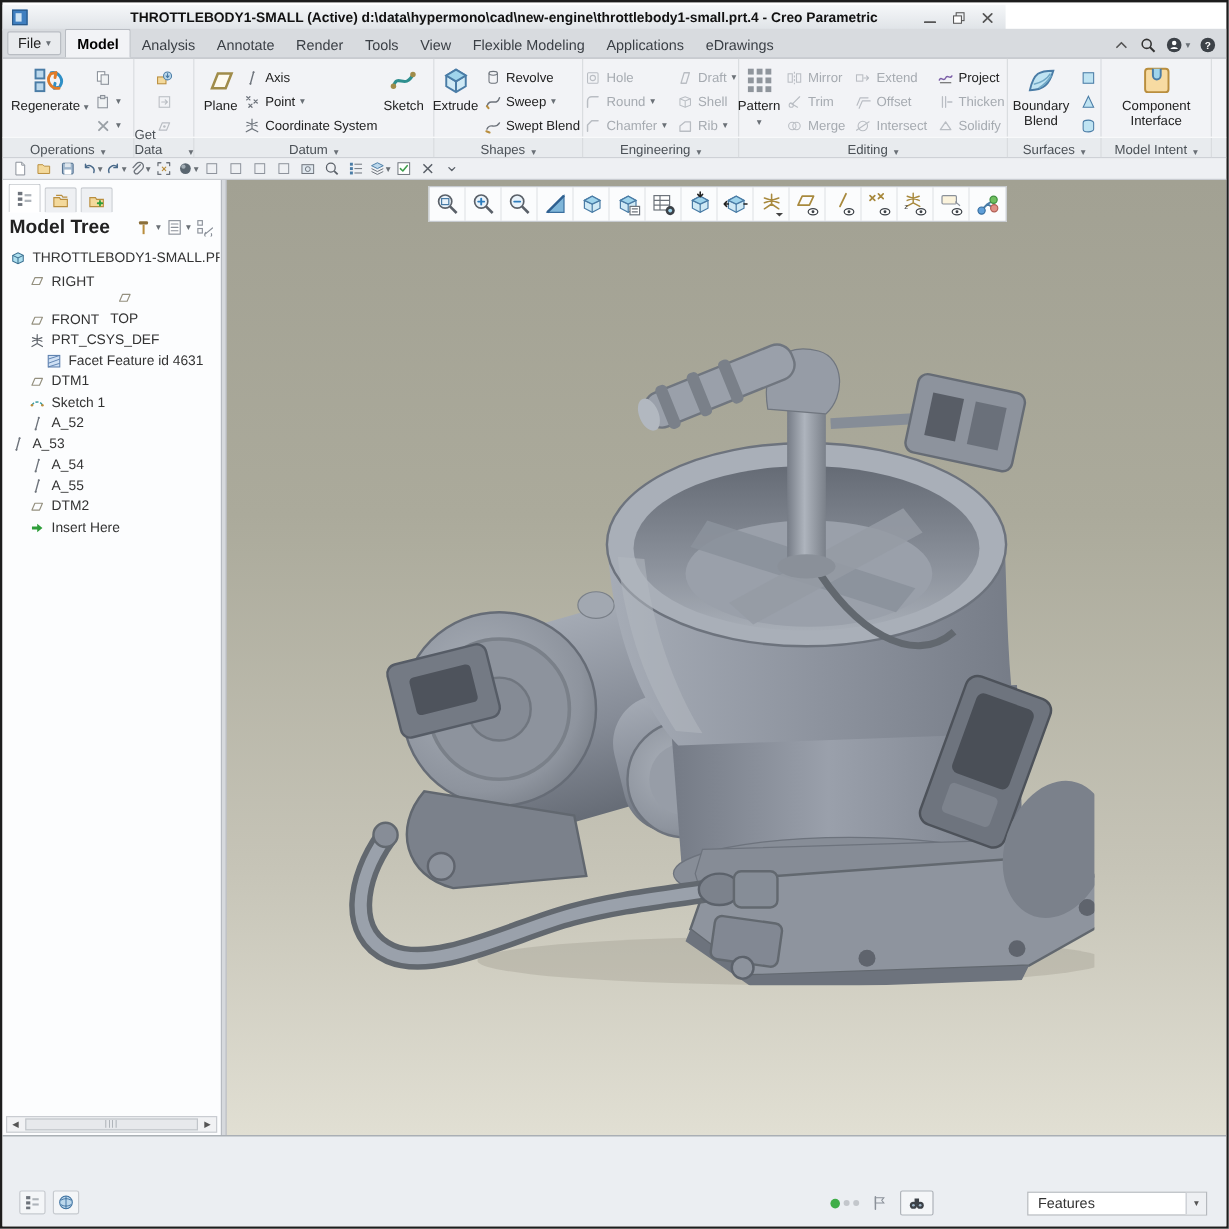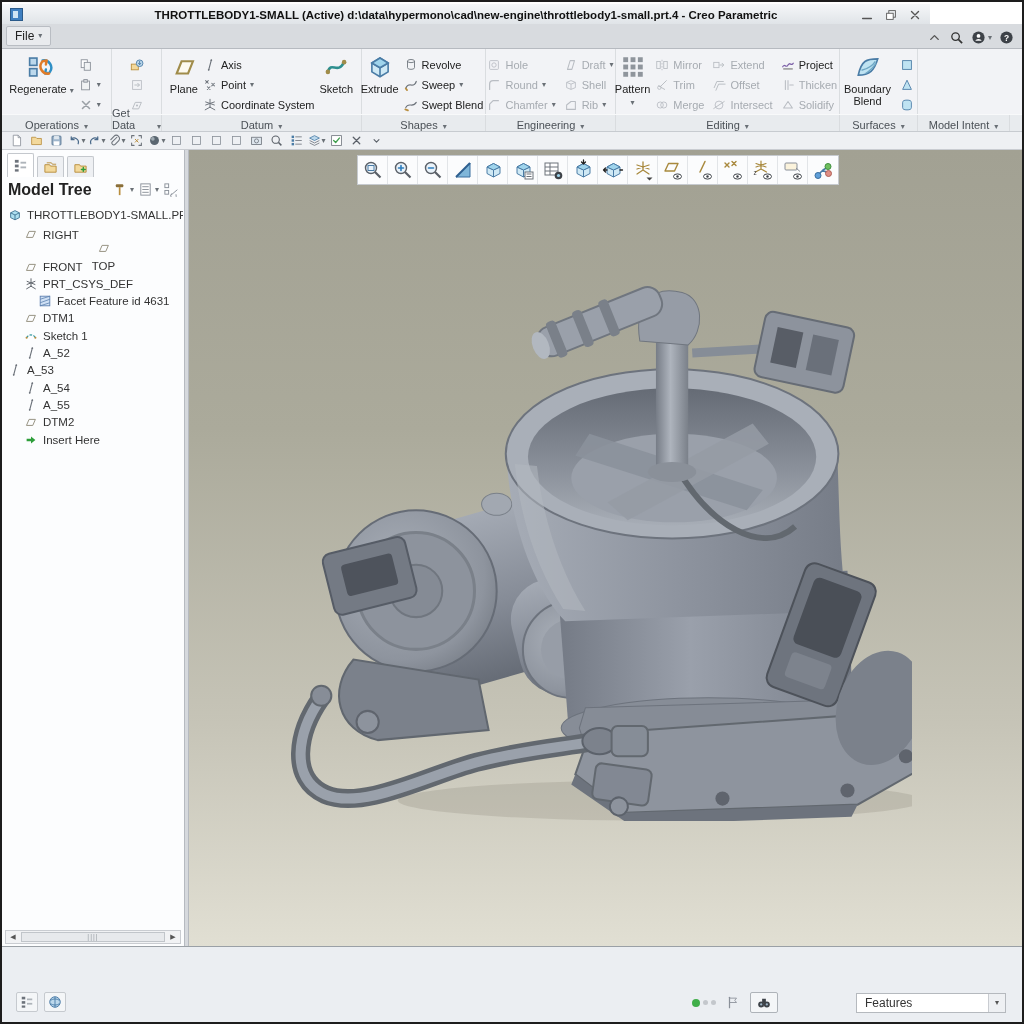--- a/index.html
+++ b/index.html
@@ -11,7 +11,7 @@
   .dn{font-size:8px;color:#6a7076;line-height:1;}
 
   
-  .titlebar{position:absolute;left:0;top:2px;width:928px;height:22px;
+  .titlebar{position:absolute;left:0;top:2px;width:836px;height:22px;
     background:linear-gradient(#f5f7f9,#dfe3e7);border-bottom:1px solid #c3c7cc;}
   .appicon{position:absolute;left:8px;top:4px;width:13px;height:13px;background:#3f7fc0;border:1px solid #2a5a8a;}
   .appicon::after{content:"";position:absolute;left:2px;top:2px;width:5px;height:7px;background:#cfe4f4;}

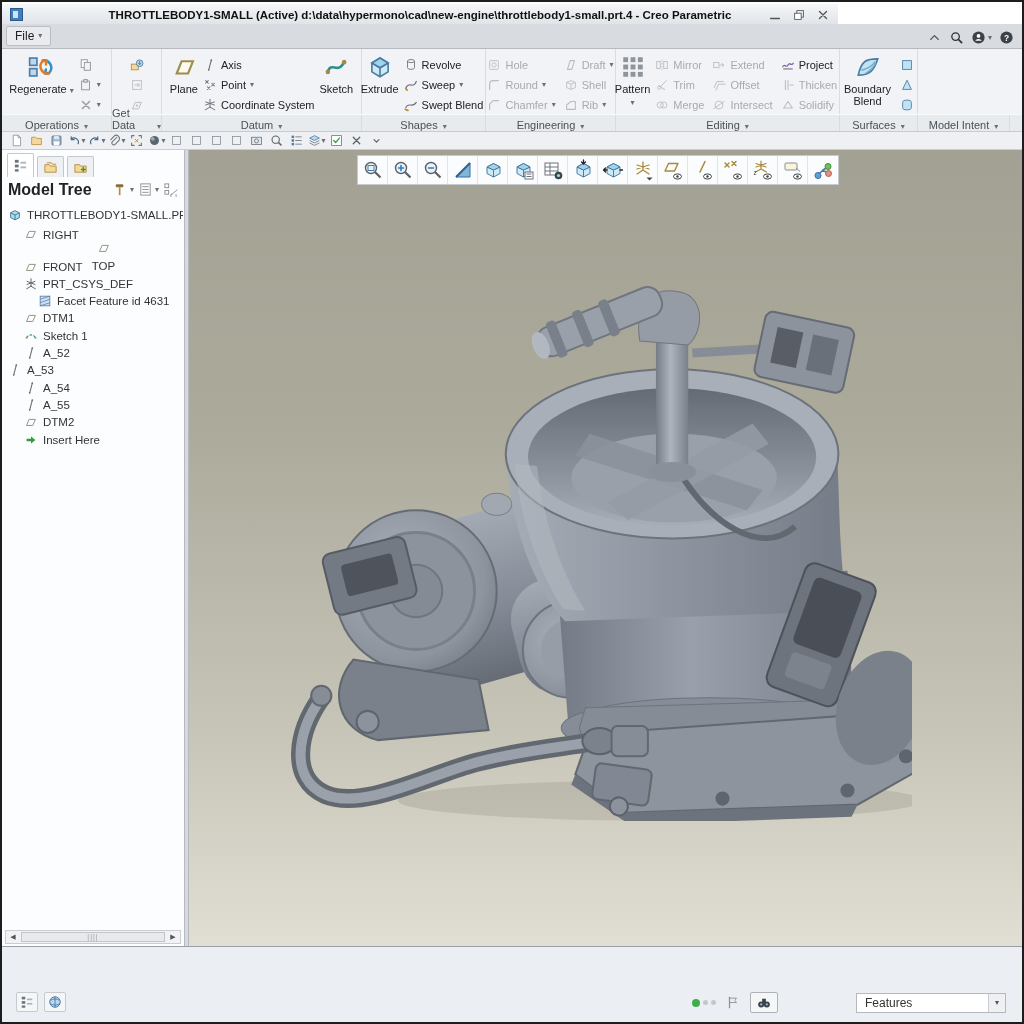--- a/index.html
+++ b/index.html
@@ -150,6 +150,17 @@
       <span>File</span>
       <span class="dn">▾</span>
     </div>
+    <div class="tabs-holder" id="tabs">
+        <div class="tab active">Model</div>
+        <div class="tab">Analysis</div>
+        <div class="tab">Annotate</div>
+        <div class="tab">Render</div>
+        <div class="tab">Tools</div>
+        <div class="tab">View</div>
+        <div class="tab">Flexible Modeling</div>
+        <div class="tab">Applications</div>
+        <div class="tab">eDrawings</div>
+      </div>
     <div class="tabright" id="tabright">
         <span class="" style="display: inline-flex; align-items: center; gap: 2px;">
           <span class="ic ">

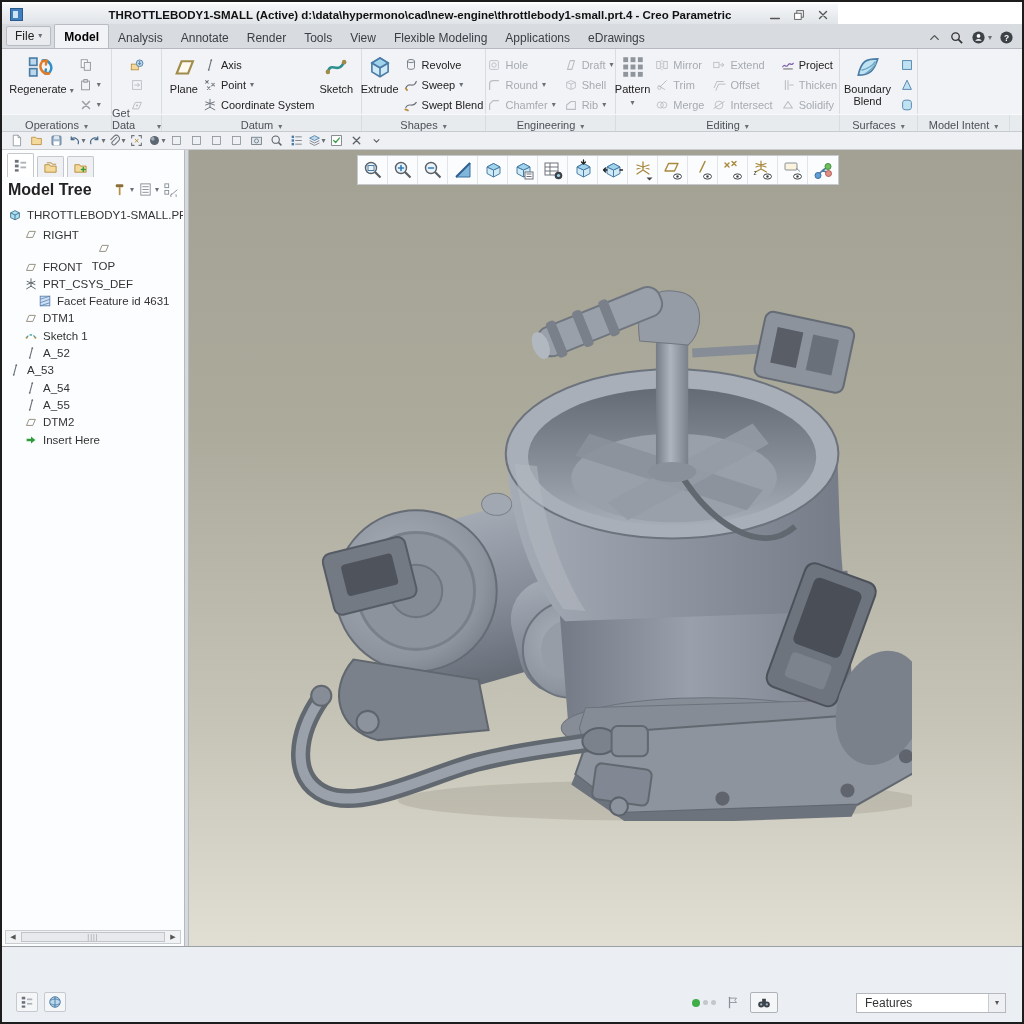--- a/index.html
+++ b/index.html
@@ -556,6 +556,17 @@
               </svg>
             </span>
           </div>
+        </div>
+      </div>
+      <div class="rgroup" style="width: 92px;">
+        <div class="bigbtn">
+          <span class="ic bic">
+            <svg viewBox="0 0 16 16" xmlns="http://www.w3.org/2000/svg">
+              <rect x="2" y="2" width="12" height="12" rx="1.5" fill="#f7dba2" stroke="#b98e3e"></rect>
+              <path d="M6 2 v3.5 a2 2 0 0 0 4 0 V2" fill="#9fd4ec" stroke="#4a7ca6"></path>
+            </svg>
+          </span>
+          <span class="blabel">Component Interface</span>
         </div>
       </div>
       <div class="rfill"></div>

